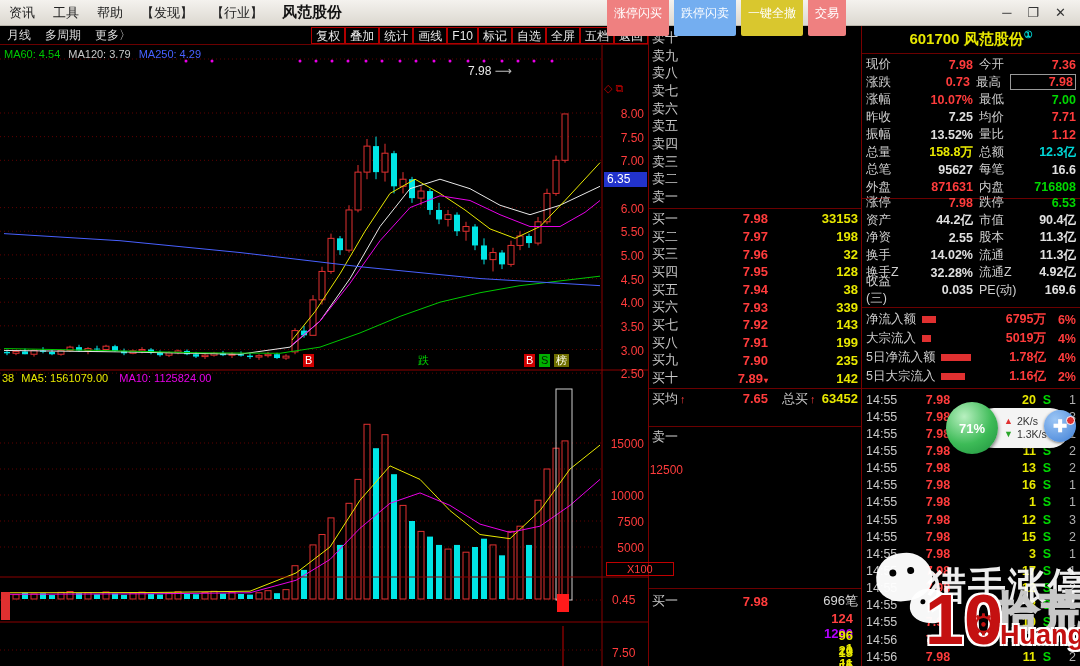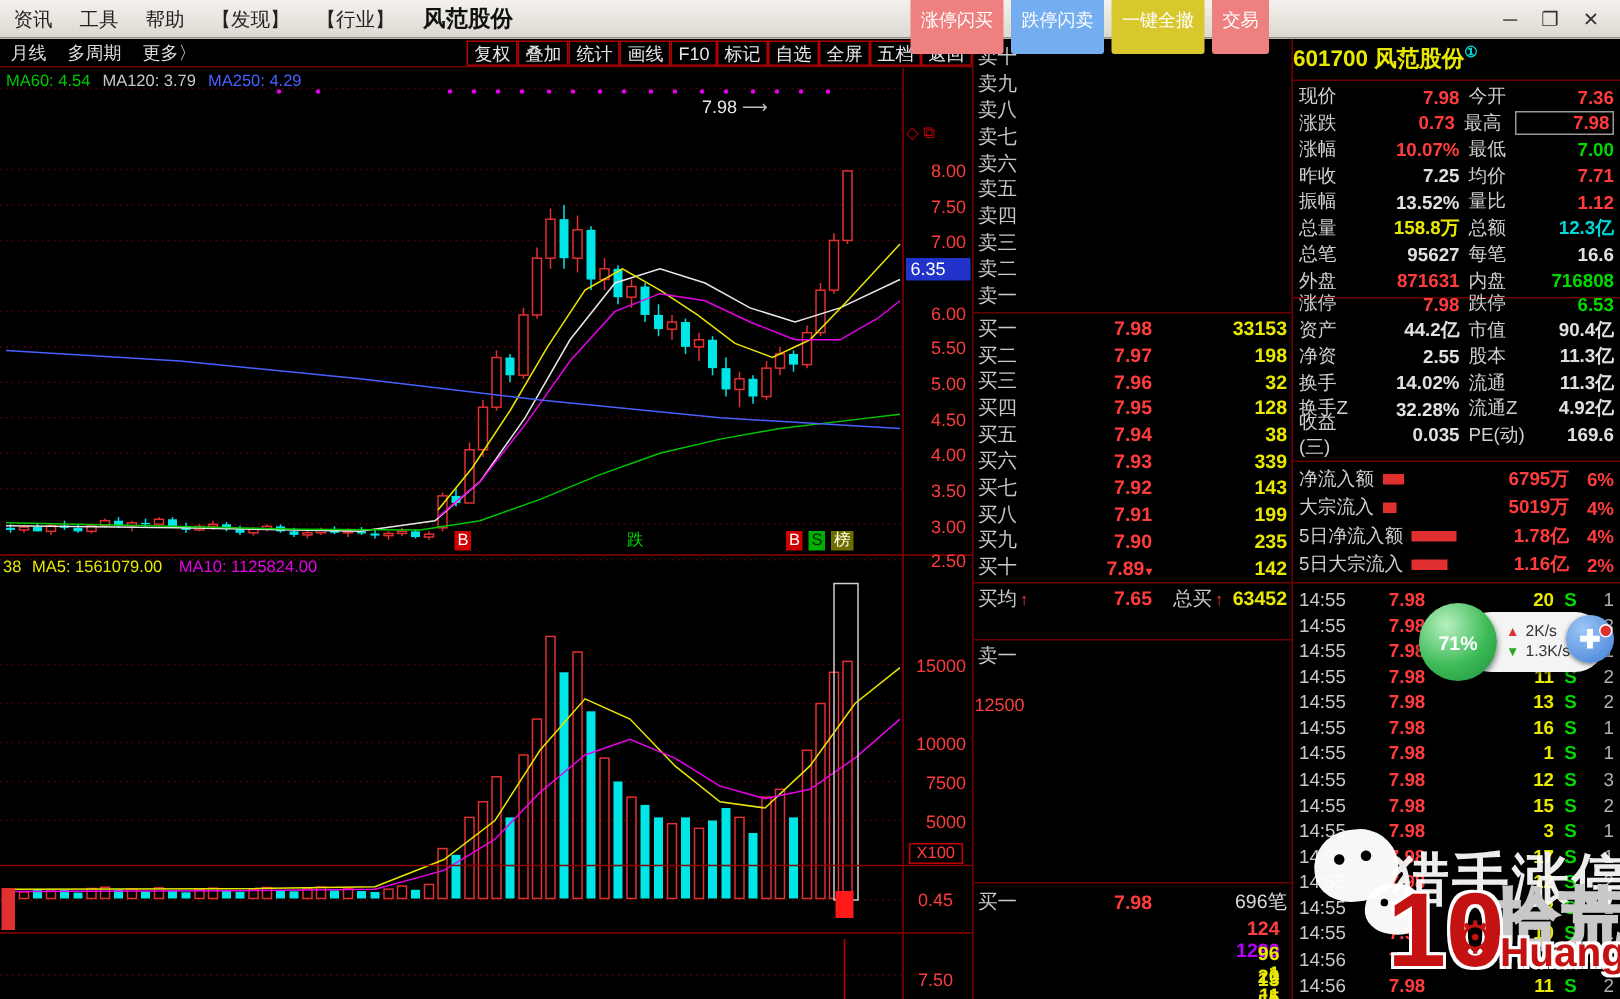--- a/index.html
+++ b/index.html
@@ -52,7 +52,7 @@
   .drow{height:17px;display:flex;font-size:13px;font-weight:bold;flex-direction:column;}
   .drow span{flex:1;text-align:right;padding-right:8px;}
   
-  #info-header{position:absolute;left:0;top:3px;width:218px;font-size:15px;font-weight:bold;color:#e8e800;}
+  #info-header{position:absolute;left:0;top:3px;width:218px;text-align:center;font-size:15px;font-weight:bold;color:#e8e800;}
   #info-header .b1{color:#00d8d8;font-size:10px;vertical-align:super;}
   .isep{position:absolute;left:0;width:218px;border-top:1px solid #6b0000;}
   .irow{height:17.5px;display:flex;align-items:center;font-size:12.5px;padding:0 4px;}

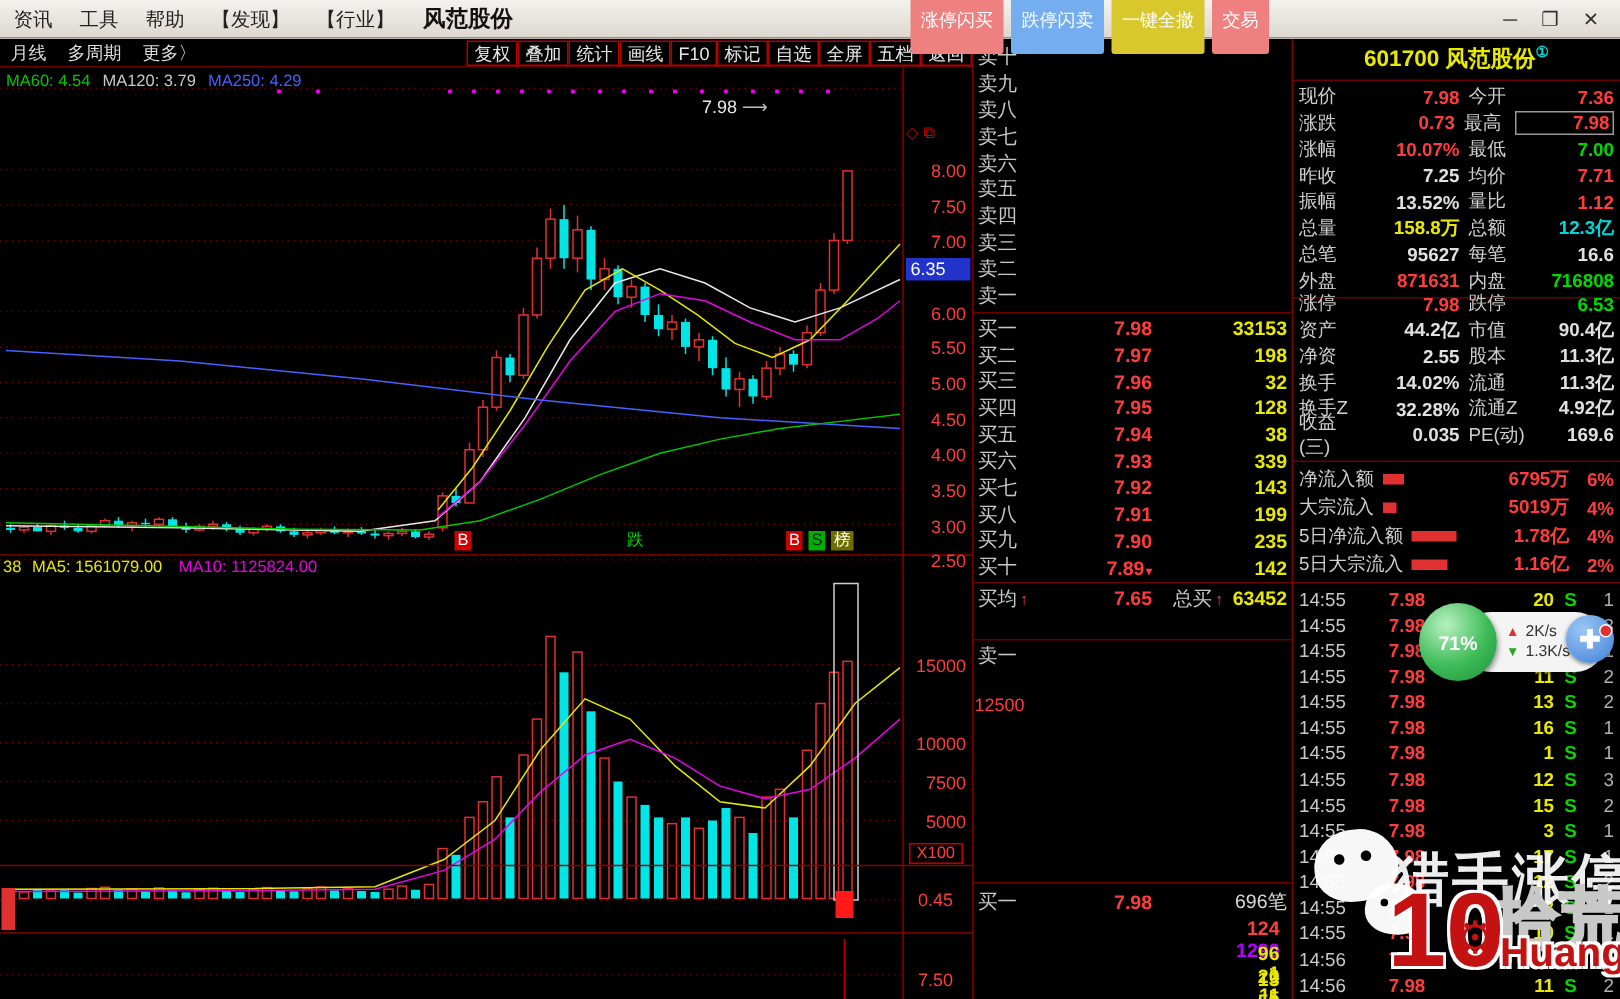--- a/index.html
+++ b/index.html
@@ -35,7 +35,7 @@
   #price-anno .arr{color:#bbb;}
   .badge{position:absolute;font-size:11px;line-height:13px;z-index:4;}
   #x100-box{position:absolute;left:606px;top:536px;border:1px solid #c00000;color:#ff3c3c;
-     font-size:11px;padding:0 4px;z-index:4;}
+     font-size:11px;padding:0 20px;z-index:4;}
   .mini-label{position:absolute;font-size:12px;color:#ff3c3c;z-index:4;}
   #axis-icons{position:absolute;left:604px;top:56px;z-index:4;color:#c00000;font-size:11px;letter-spacing:3px;}
   

